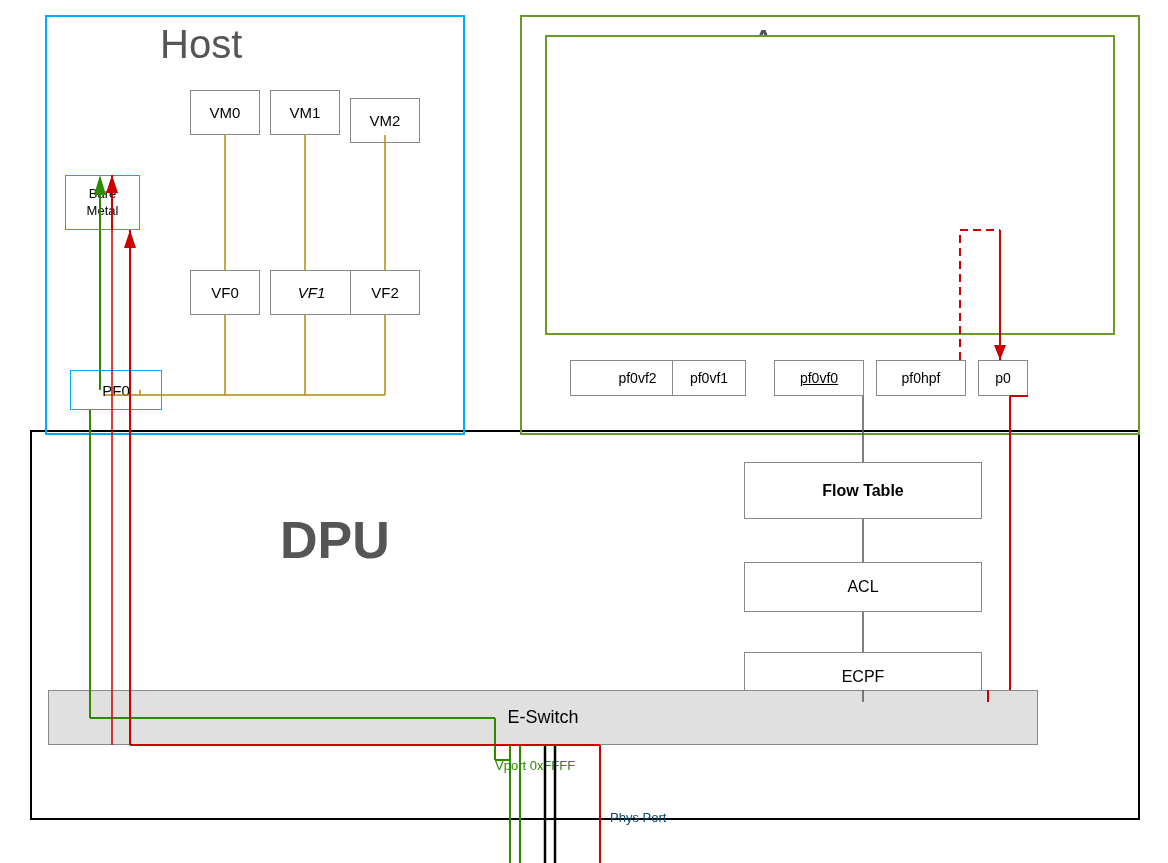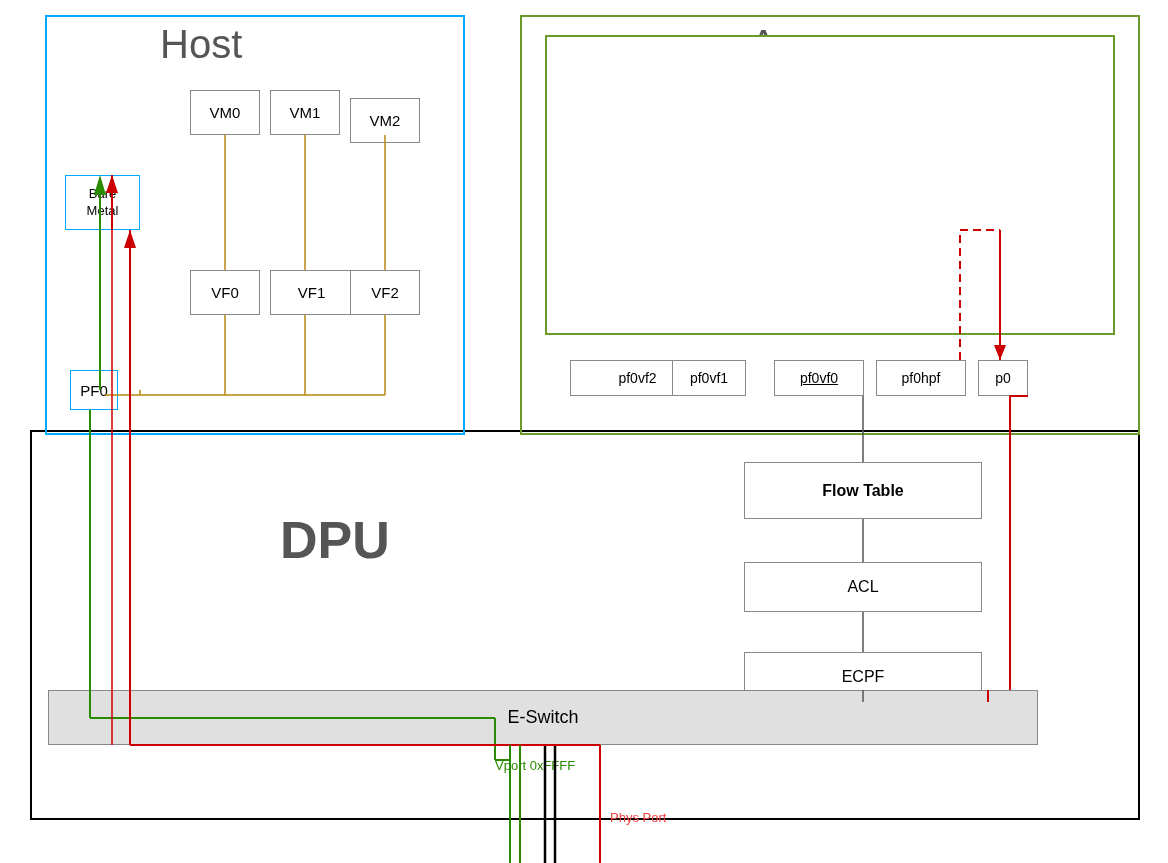--- a/index.html
+++ b/index.html
@@ -216,7 +216,7 @@
     <span>VF0</span>
   </div>
 
-  <div class="vf-box" style="left:270px; top:270px; width:83px; height:45px;">
+  <div class="vf-box" style="left:270px; top:270px; width:83px; height:45px;font-style:italic;">
     <span>VF1</span>
   </div>
 

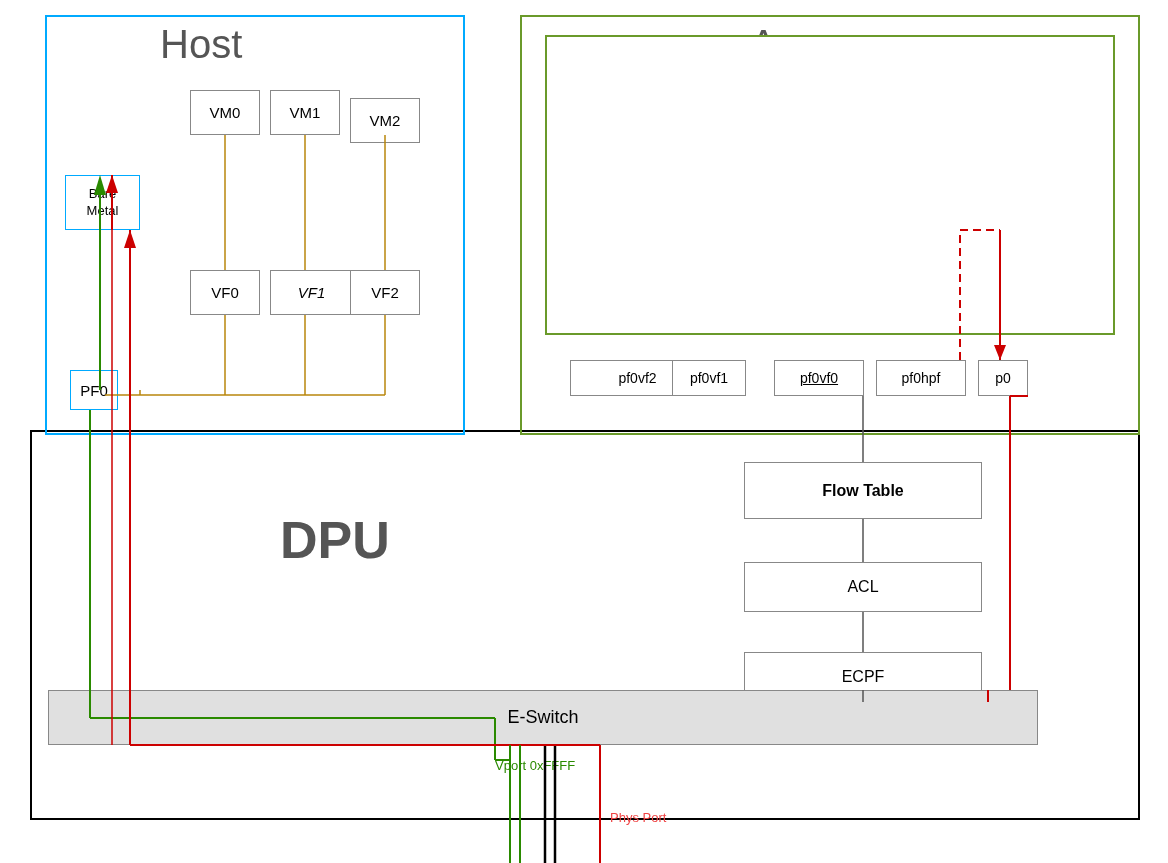--- a/index.html
+++ b/index.html
@@ -224,7 +224,7 @@
     <span>VF2</span>
   </div>
 
-  <div class="pf0-box" style="left:70px; top:370px; width:48px; height:40px;">
+  <div class="pf0-box" style="left:70px; top:370px; width:92px; height:40px;">
     <span>PF0</span>
   </div>
 

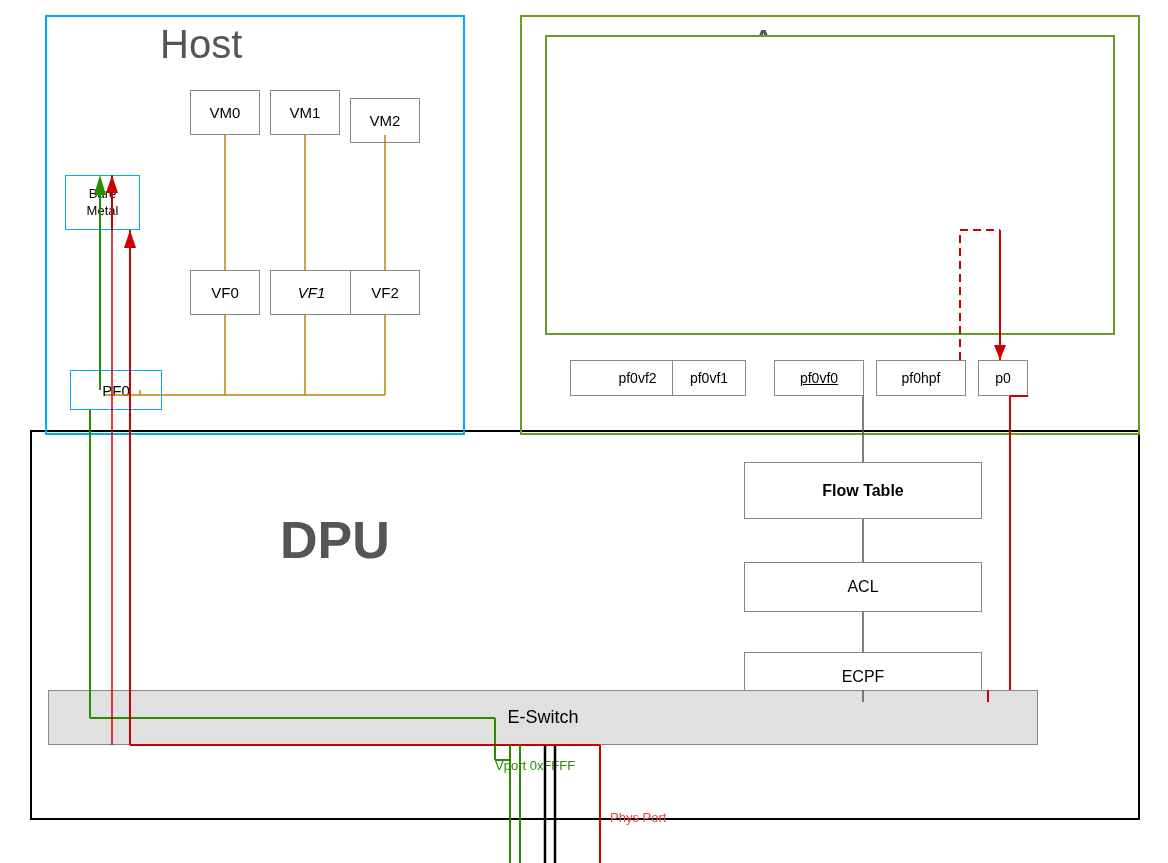--- a/index.html
+++ b/index.html
@@ -178,7 +178,7 @@
     .physport-label {
       position: absolute;
       font-size: 13px;
-      color: #ef4444;
+      color: #0c4a6e;
       text-align: right;
     }
   </style>

